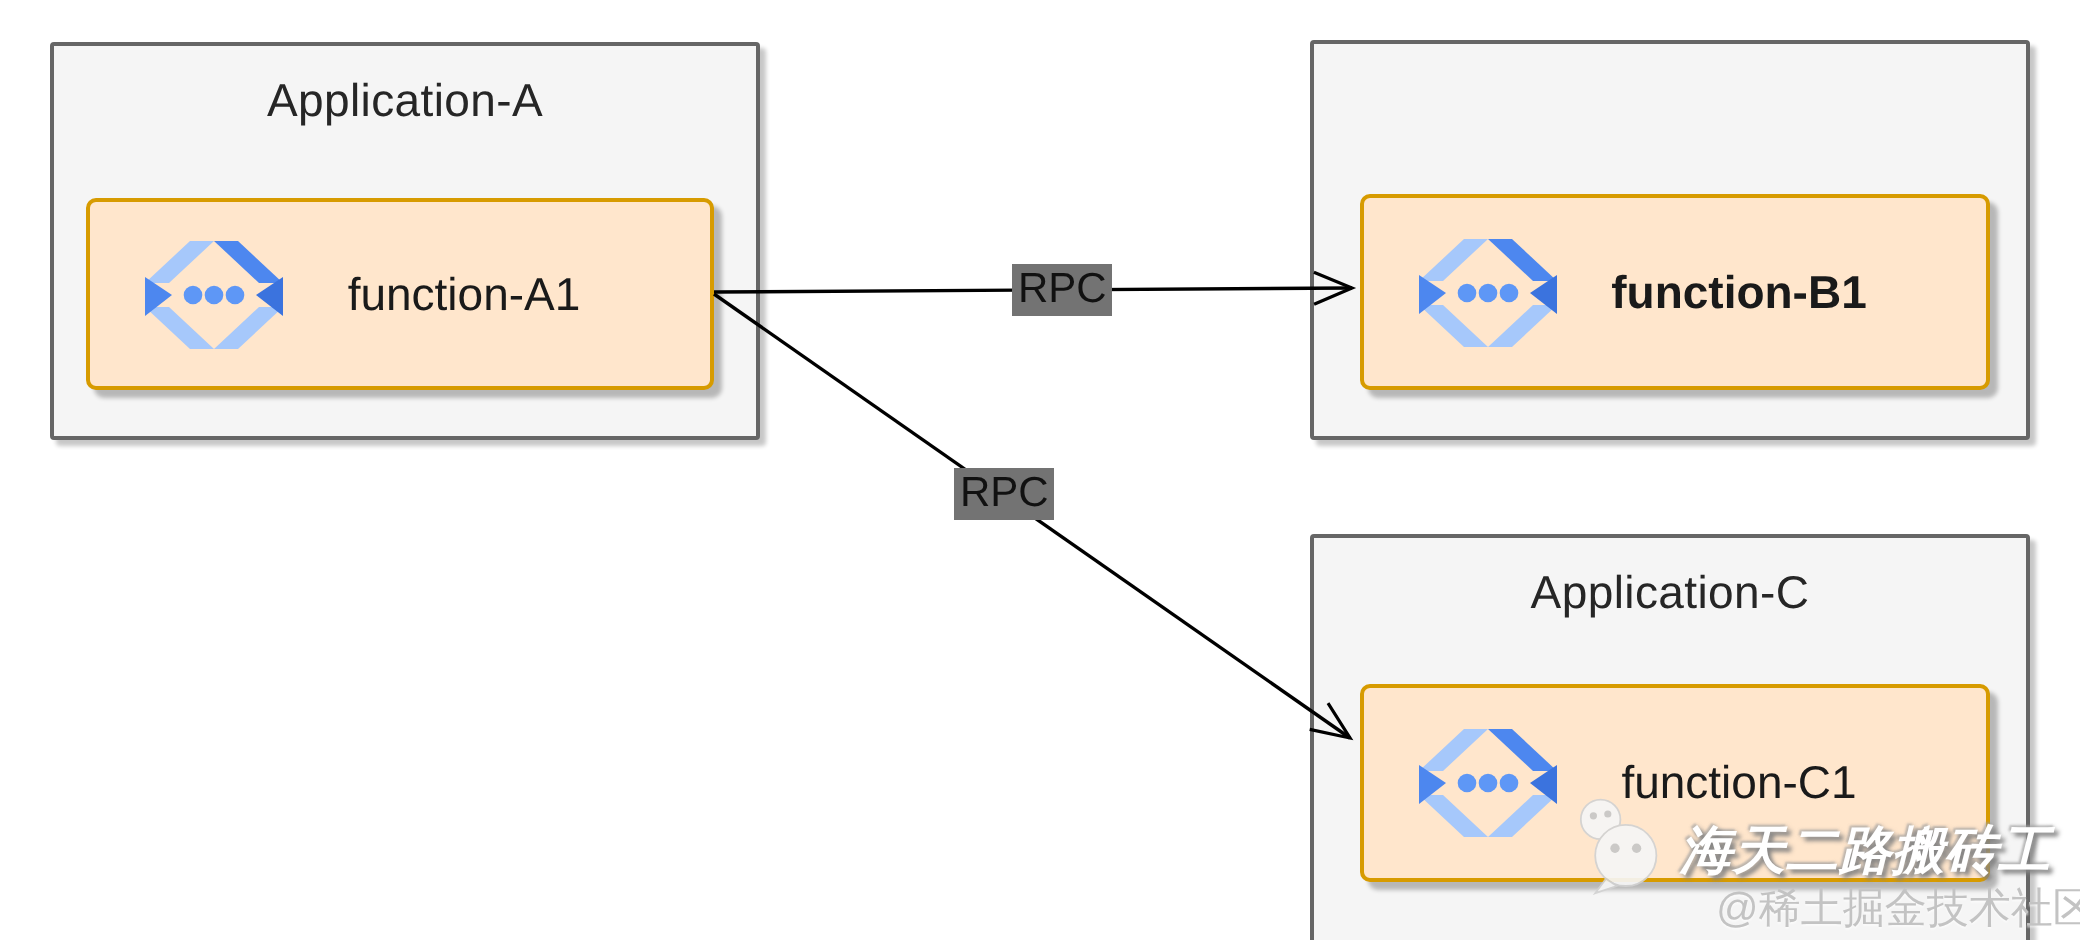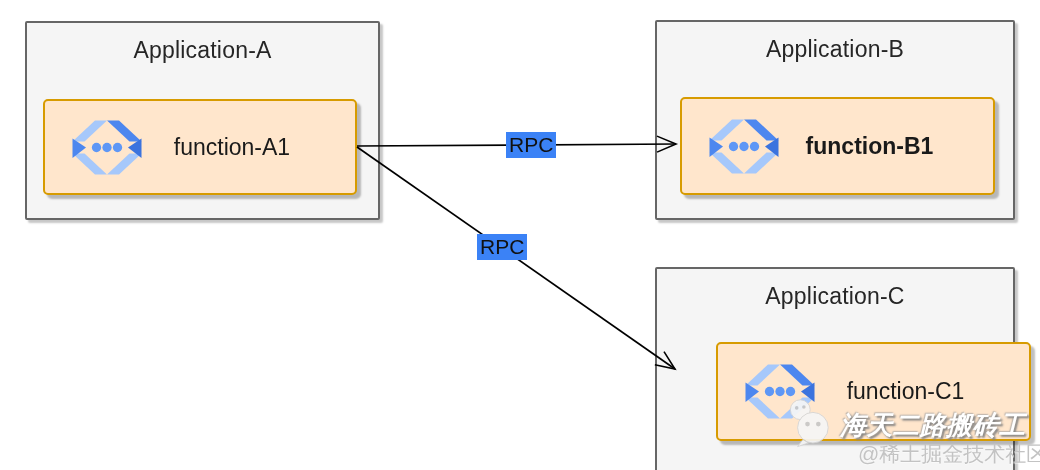--- a/index.html
+++ b/index.html
@@ -149,7 +149,6 @@
   </div>
 
   <div class="app-box app-b">
-    <div class="app-title">Application-B</div>
     <div class="func-box func-b1">
       <span class="func-icon">
         <svg width="72" height="57" viewBox="0 0 48 38">

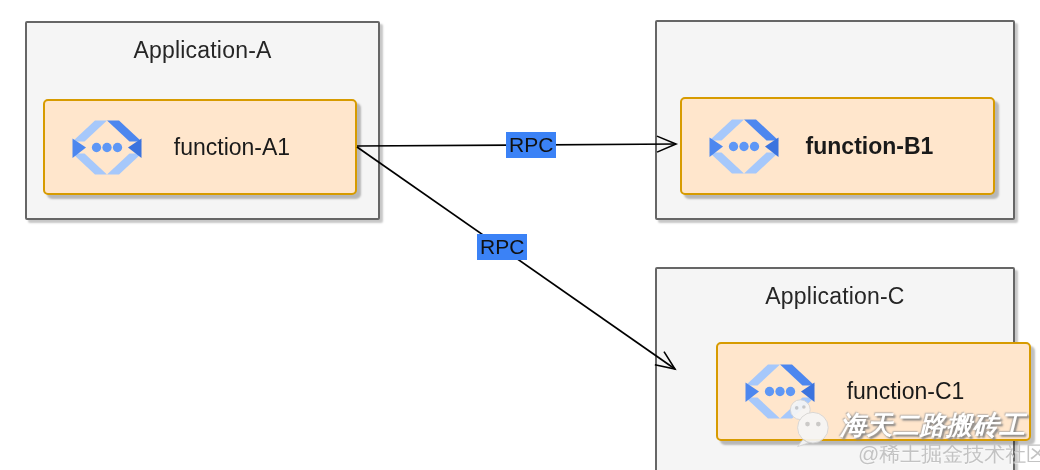--- a/index.html
+++ b/index.html
@@ -62,7 +62,7 @@
   }
   .rpc-label {
     position: absolute;
-    background: #3b82f6;
+    background: #737373;
     font-size: 21px;
     color: #111111;
     padding: 0 3px;

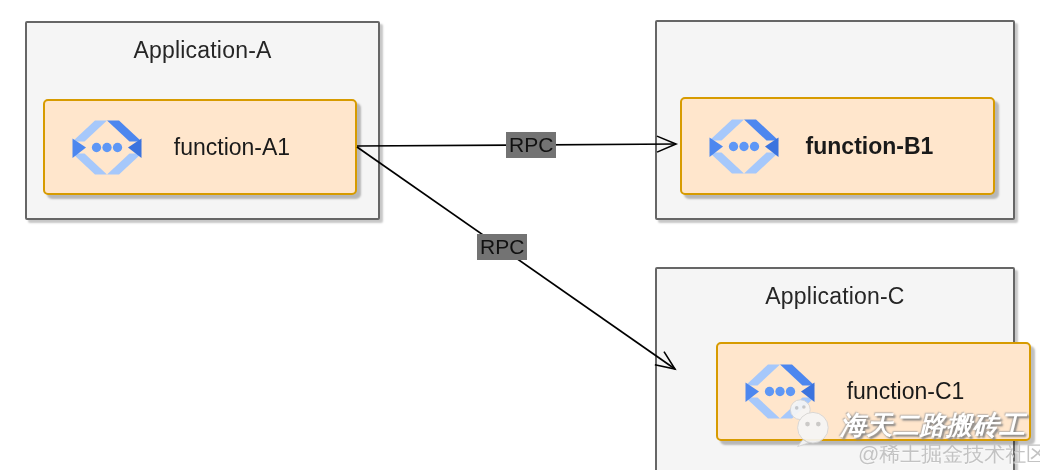--- a/index.html
+++ b/index.html
@@ -110,7 +110,7 @@
   .app-c { left: 655px; top: 267px; width: 360px; height: 251px; }
   .func-a1 { left: 16px; top: 76px; width: 314px; height: 96px; }
   .func-b1 { left: 23px; top: 75px; width: 315px; height: 98px; font-weight: bold; }
-  .func-c1 { left: 23px; top: 73px; width: 315px; height: 99px; margin-left: 36px; }
+  .func-c1 { left: 23px; top: 73px; width: 315px; height: 99px; }
 </style>
 </head>
 <body>

